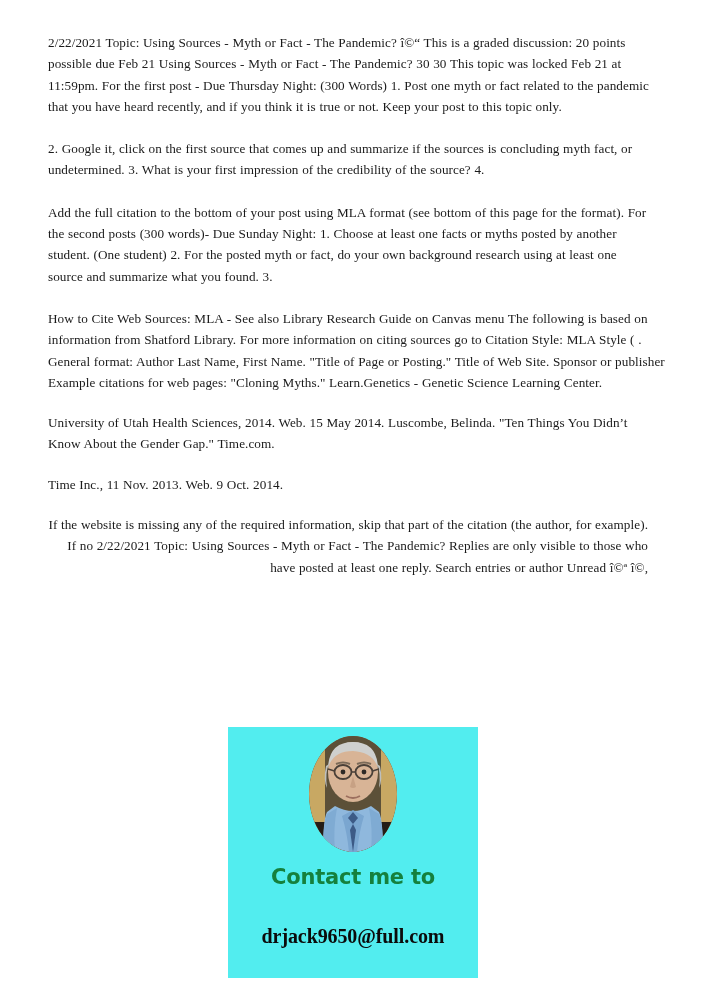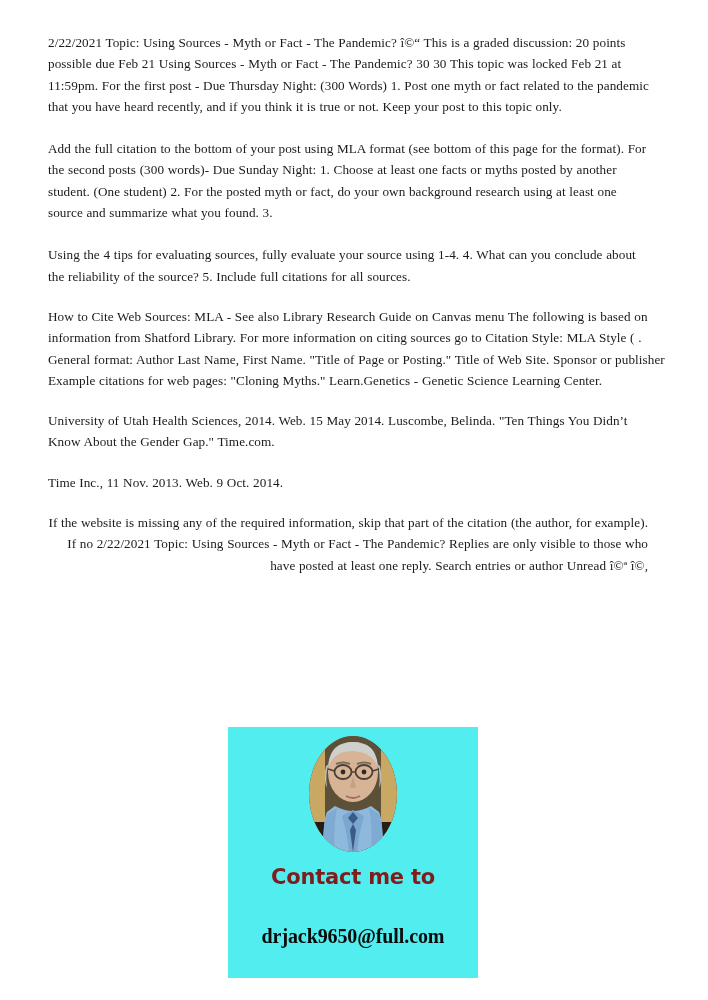--- a/index.html
+++ b/index.html
@@ -118,6 +118,7 @@
 
   <div class="doc-body">
     <p class="para wide">2/22/2021 Topic: Using Sources - Myth or Fact - The Pandemic? î©“ This is a graded discussion: 20 points possible due Feb 21 Using Sources - Myth or Fact - The Pandemic? 30 30 This topic was locked Feb 21 at 11:59pm. For the first post - Due Thursday Night: (300 Words) 1. Post one myth or fact related to the pandemic that you have heard recently, and if you think it is true or not. Keep your post to this topic only.</p>
+    <p class="para narrow">2. Google it, click on the first source that comes up and summarize if the sources is concluding myth fact, or undetermined. 3. What is your first impression of the credibility of the source? 4.</p>
     <p class="para narrow">Add the full citation to the bottom of your post using MLA format (see bottom of this page for the format). For the second posts (300 words)- Due Sunday Night: 1. Choose at least one facts or myths posted by another student. (One student) 2. For the posted myth or fact, do your own background research using at least one source and summarize what you found. 3.</p>
     <p class="para narrow tight">Using the 4 tips for evaluating sources, fully evaluate your source using 1-4. 4. What can you conclude about the reliability of the source? 5. Include full citations for all sources.</p>
     <p class="para wide tight">How to Cite Web Sources: MLA - See also Library Research Guide on Canvas menu The following is based on information from Shatford Library. For more information on citing sources go to Citation Style: MLA Style ( . General format: Author Last Name, First Name. "Title of Page or Posting." Title of Web Site. Sponsor or publisher Example citations for web pages: "Cloning Myths." Learn.Genetics - Genetic Science Learning Center.</p>

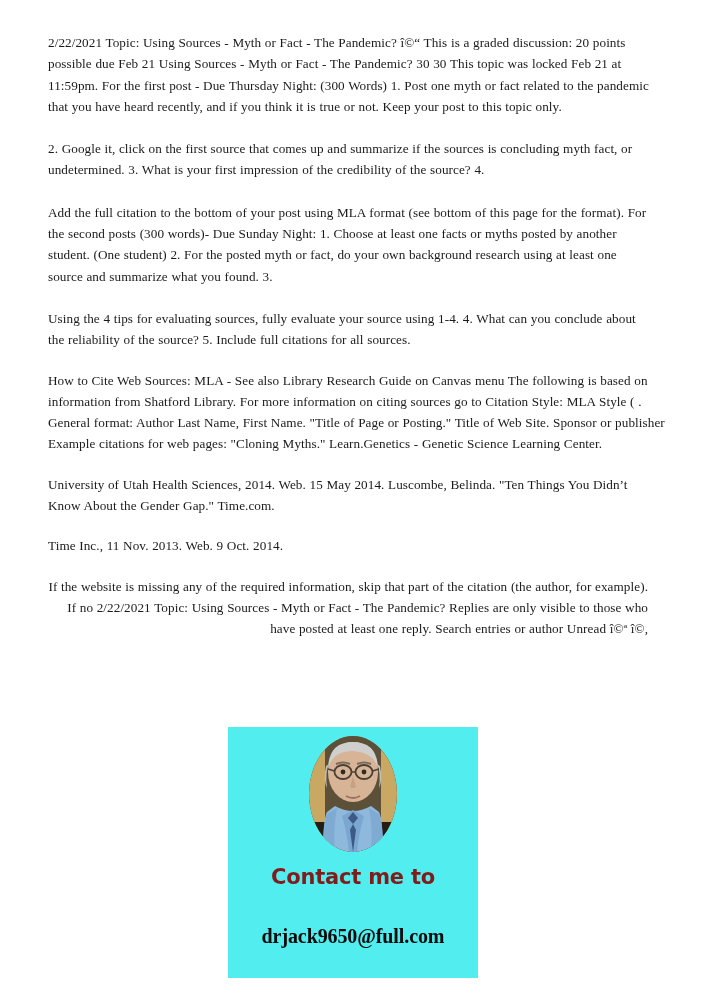--- a/index.html
+++ b/index.html
@@ -120,7 +120,6 @@
     <p class="para wide">2/22/2021 Topic: Using Sources - Myth or Fact - The Pandemic? î©“ This is a graded discussion: 20 points possible due Feb 21 Using Sources - Myth or Fact - The Pandemic? 30 30 This topic was locked Feb 21 at 11:59pm. For the first post - Due Thursday Night: (300 Words) 1. Post one myth or fact related to the pandemic that you have heard recently, and if you think it is true or not. Keep your post to this topic only.</p>
     <p class="para narrow">2. Google it, click on the first source that comes up and summarize if the sources is concluding myth fact, or undetermined. 3. What is your first impression of the credibility of the source? 4.</p>
     <p class="para narrow">Add the full citation to the bottom of your post using MLA format (see bottom of this page for the format). For the second posts (300 words)- Due Sunday Night: 1. Choose at least one facts or myths posted by another student. (One student) 2. For the posted myth or fact, do your own background research using at least one source and summarize what you found. 3.</p>
-    <p class="para narrow tight">Using the 4 tips for evaluating sources, fully evaluate your source using 1-4. 4. What can you conclude about the reliability of the source? 5. Include full citations for all sources.</p>
     <p class="para wide tight">How to Cite Web Sources: MLA - See also Library Research Guide on Canvas menu The following is based on information from Shatford Library. For more information on citing sources go to Citation Style: MLA Style ( . General format: Author Last Name, First Name. "Title of Page or Posting." Title of Web Site. Sponsor or publisher Example citations for web pages: "Cloning Myths." Learn.Genetics - Genetic Science Learning Center.</p>
     <p class="para narrow tight">University of Utah Health Sciences, 2014. Web. 15 May 2014. Luscombe, Belinda. "Ten Things You Didn’t Know About the Gender Gap." Time.com.</p>
     <p class="para narrow tight">Time Inc., 11 Nov. 2013. Web. 9 Oct. 2014.</p>

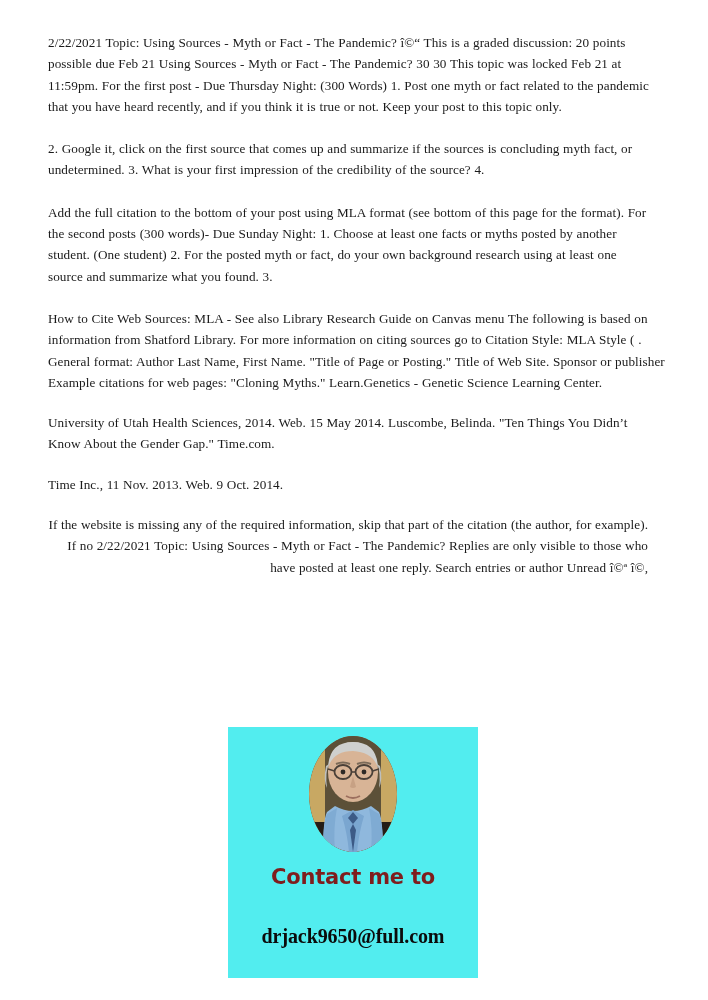--- a/index.html
+++ b/index.html
@@ -91,7 +91,7 @@
     text-align: center;
     font-family: "DejaVu Sans", "Liberation Sans", sans-serif;
     font-weight: bold;
-    color: #7f1d1d;
+    color: #15803d;
     font-size: 21px;
     letter-spacing: -0.01em;
   }

